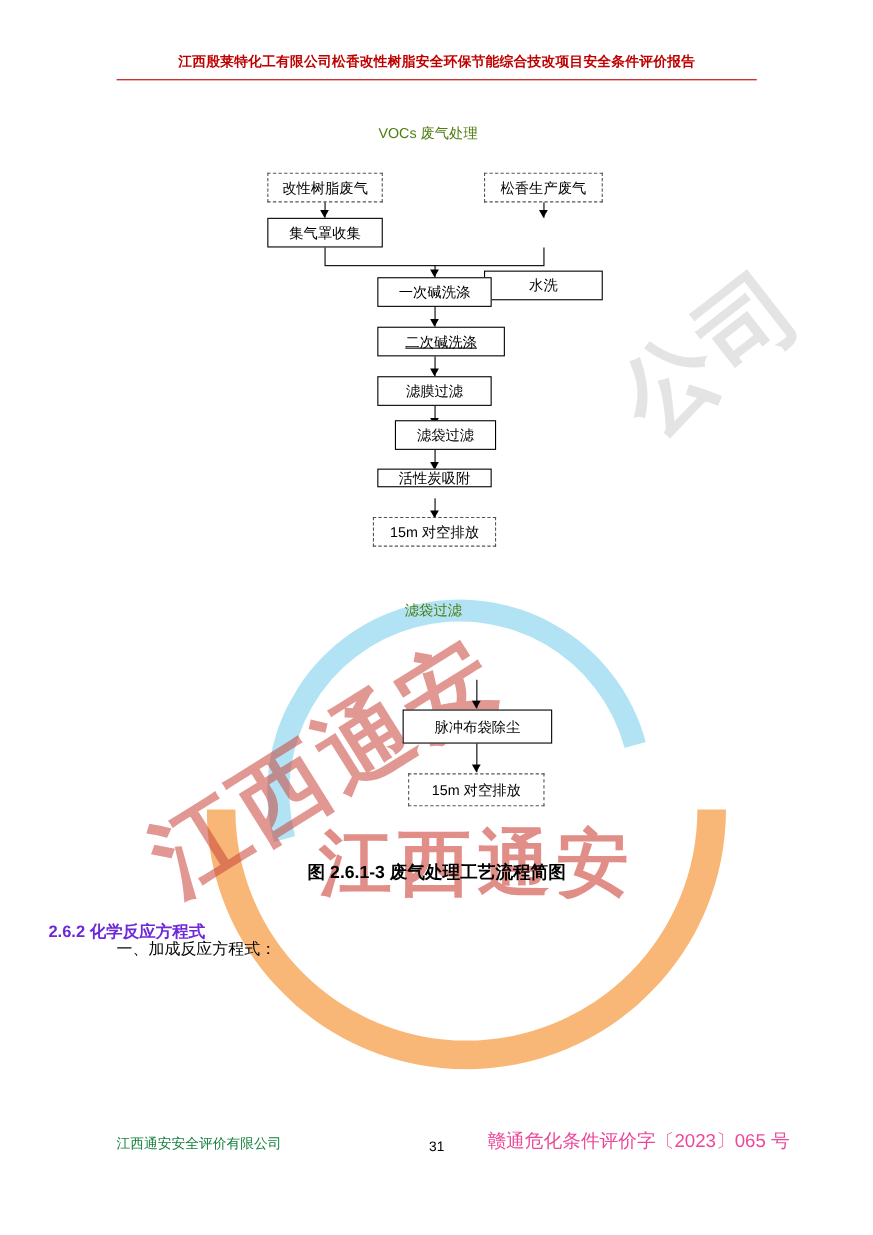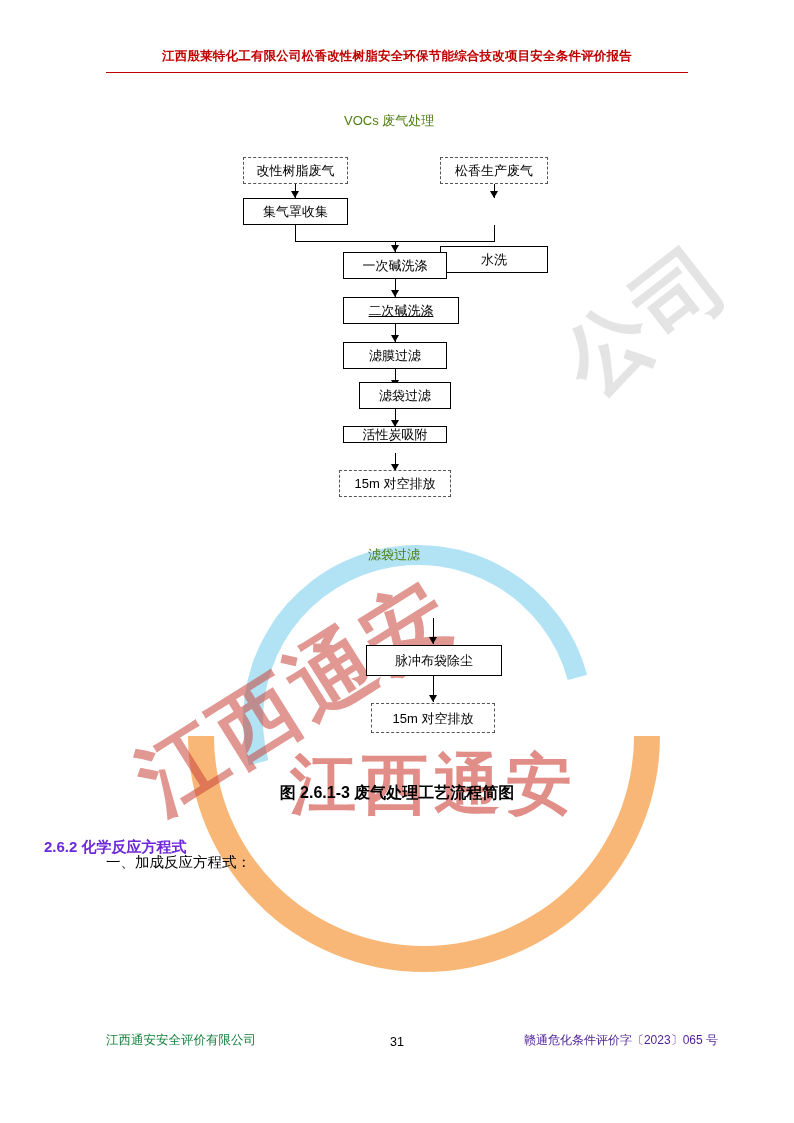--- a/index.html
+++ b/index.html
@@ -207,8 +207,8 @@
     position: absolute;
     right: 76px;
     bottom: 74px;
-    font-size: 12px;
-    color: #4c1d95;
+    font-size: 17px;
+    color: #ec4899;
   }
 </style>
 </head>

